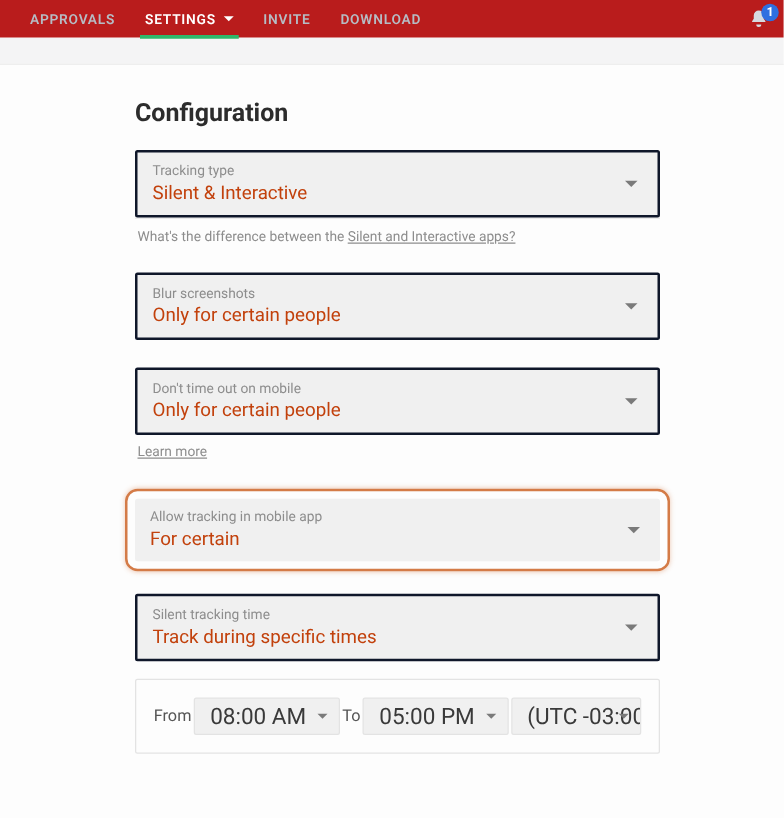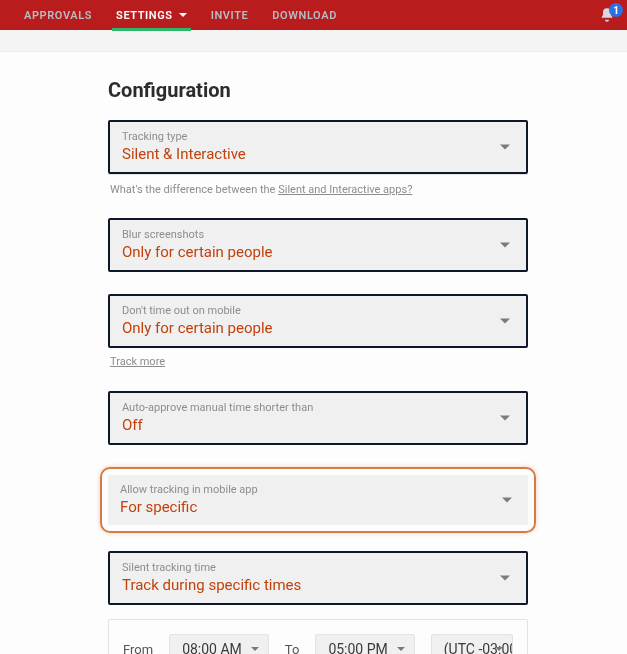--- a/index.html
+++ b/index.html
@@ -240,7 +240,7 @@
         <div class="value">Only for certain people</div>
         <span class="dd"></span>
       </div>
-      <a class="learn-more">Track more</a>
+      <a class="learn-more">Learn more</a>
     </div>
 
     <div class="section">

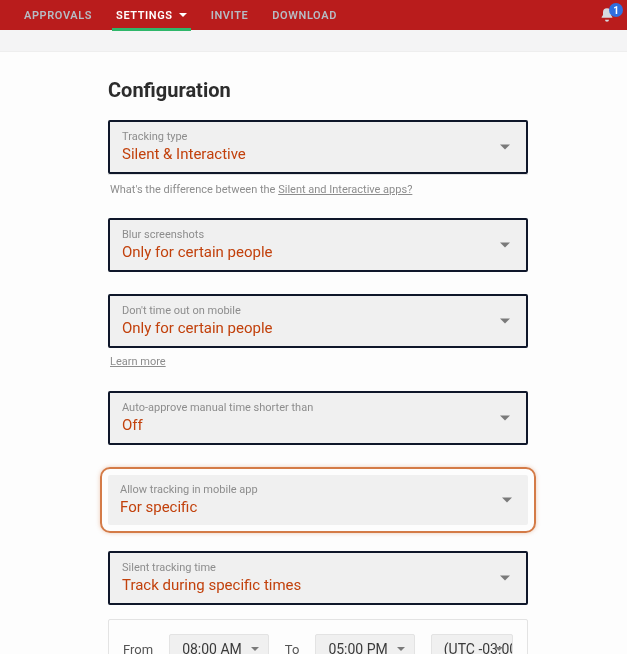--- a/index.html
+++ b/index.html
@@ -243,13 +243,6 @@
       <a class="learn-more">Learn more</a>
     </div>
 
-    <div class="section">
-      <div class="field">
-        <div class="label">Auto-approve manual time shorter than</div>
-        <div class="value">Off</div>
-        <span class="dd"></span>
-      </div>
-    </div>
 
     <div class="section highlight">
       <div class="field">

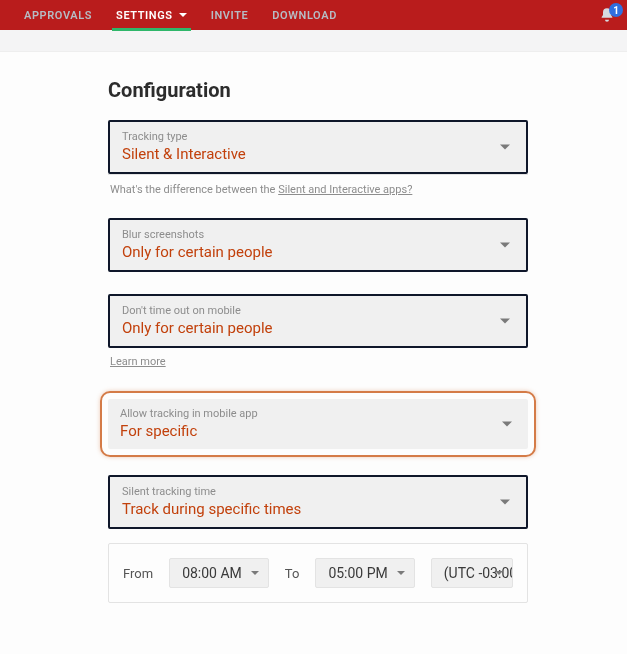--- a/index.html
+++ b/index.html
@@ -247,7 +247,7 @@
     <div class="section highlight">
       <div class="field">
         <div class="label">Allow tracking in mobile app</div>
-        <div class="value">For specific</div>
+        <div class="value">For certain</div>
         <span class="dd"></span>
       </div>
     </div>

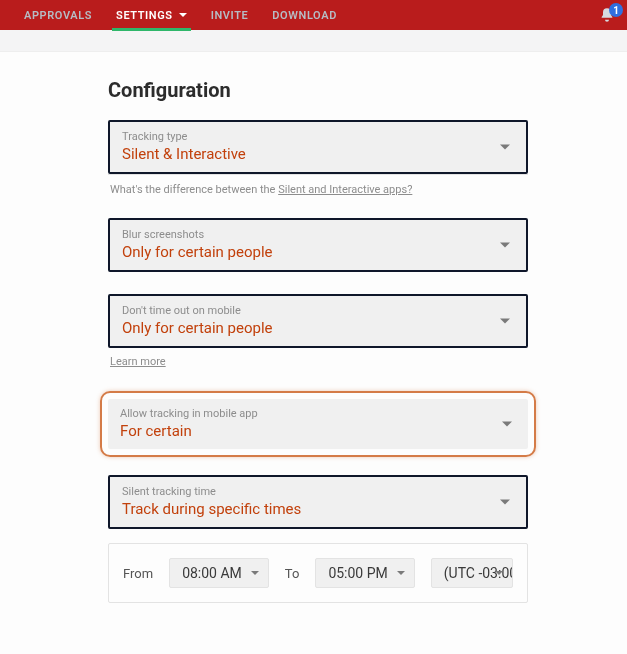--- a/index.html
+++ b/index.html
@@ -158,7 +158,7 @@
   .time-row {
     display: flex;
     align-items: center;
-    gap: 16px;
+    gap: 2px;
     font-size: 13px;
     color: #555;
   }

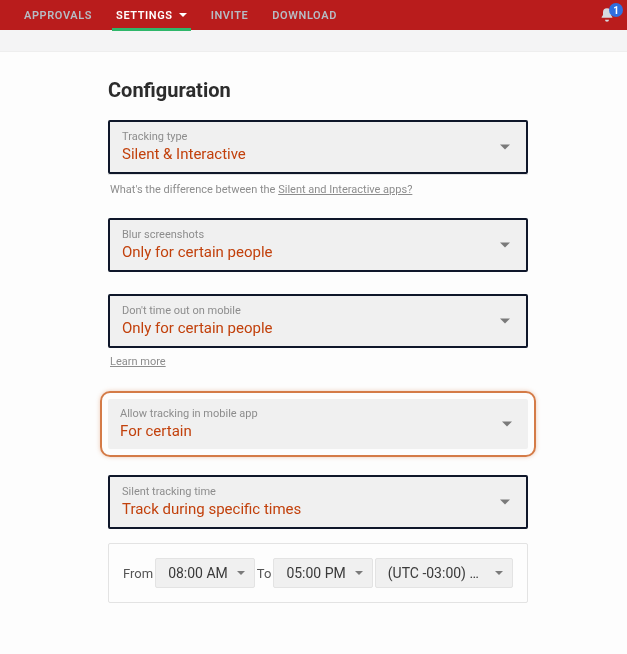--- a/index.html
+++ b/index.html
@@ -170,7 +170,7 @@
     display: flex;
     align-items: center;
     padding: 0 26px 0 12px;
-    font-size: 14px;
+    font-size: 18px;
     color: #3a3a3a;
     position: relative;
     cursor: pointer;

